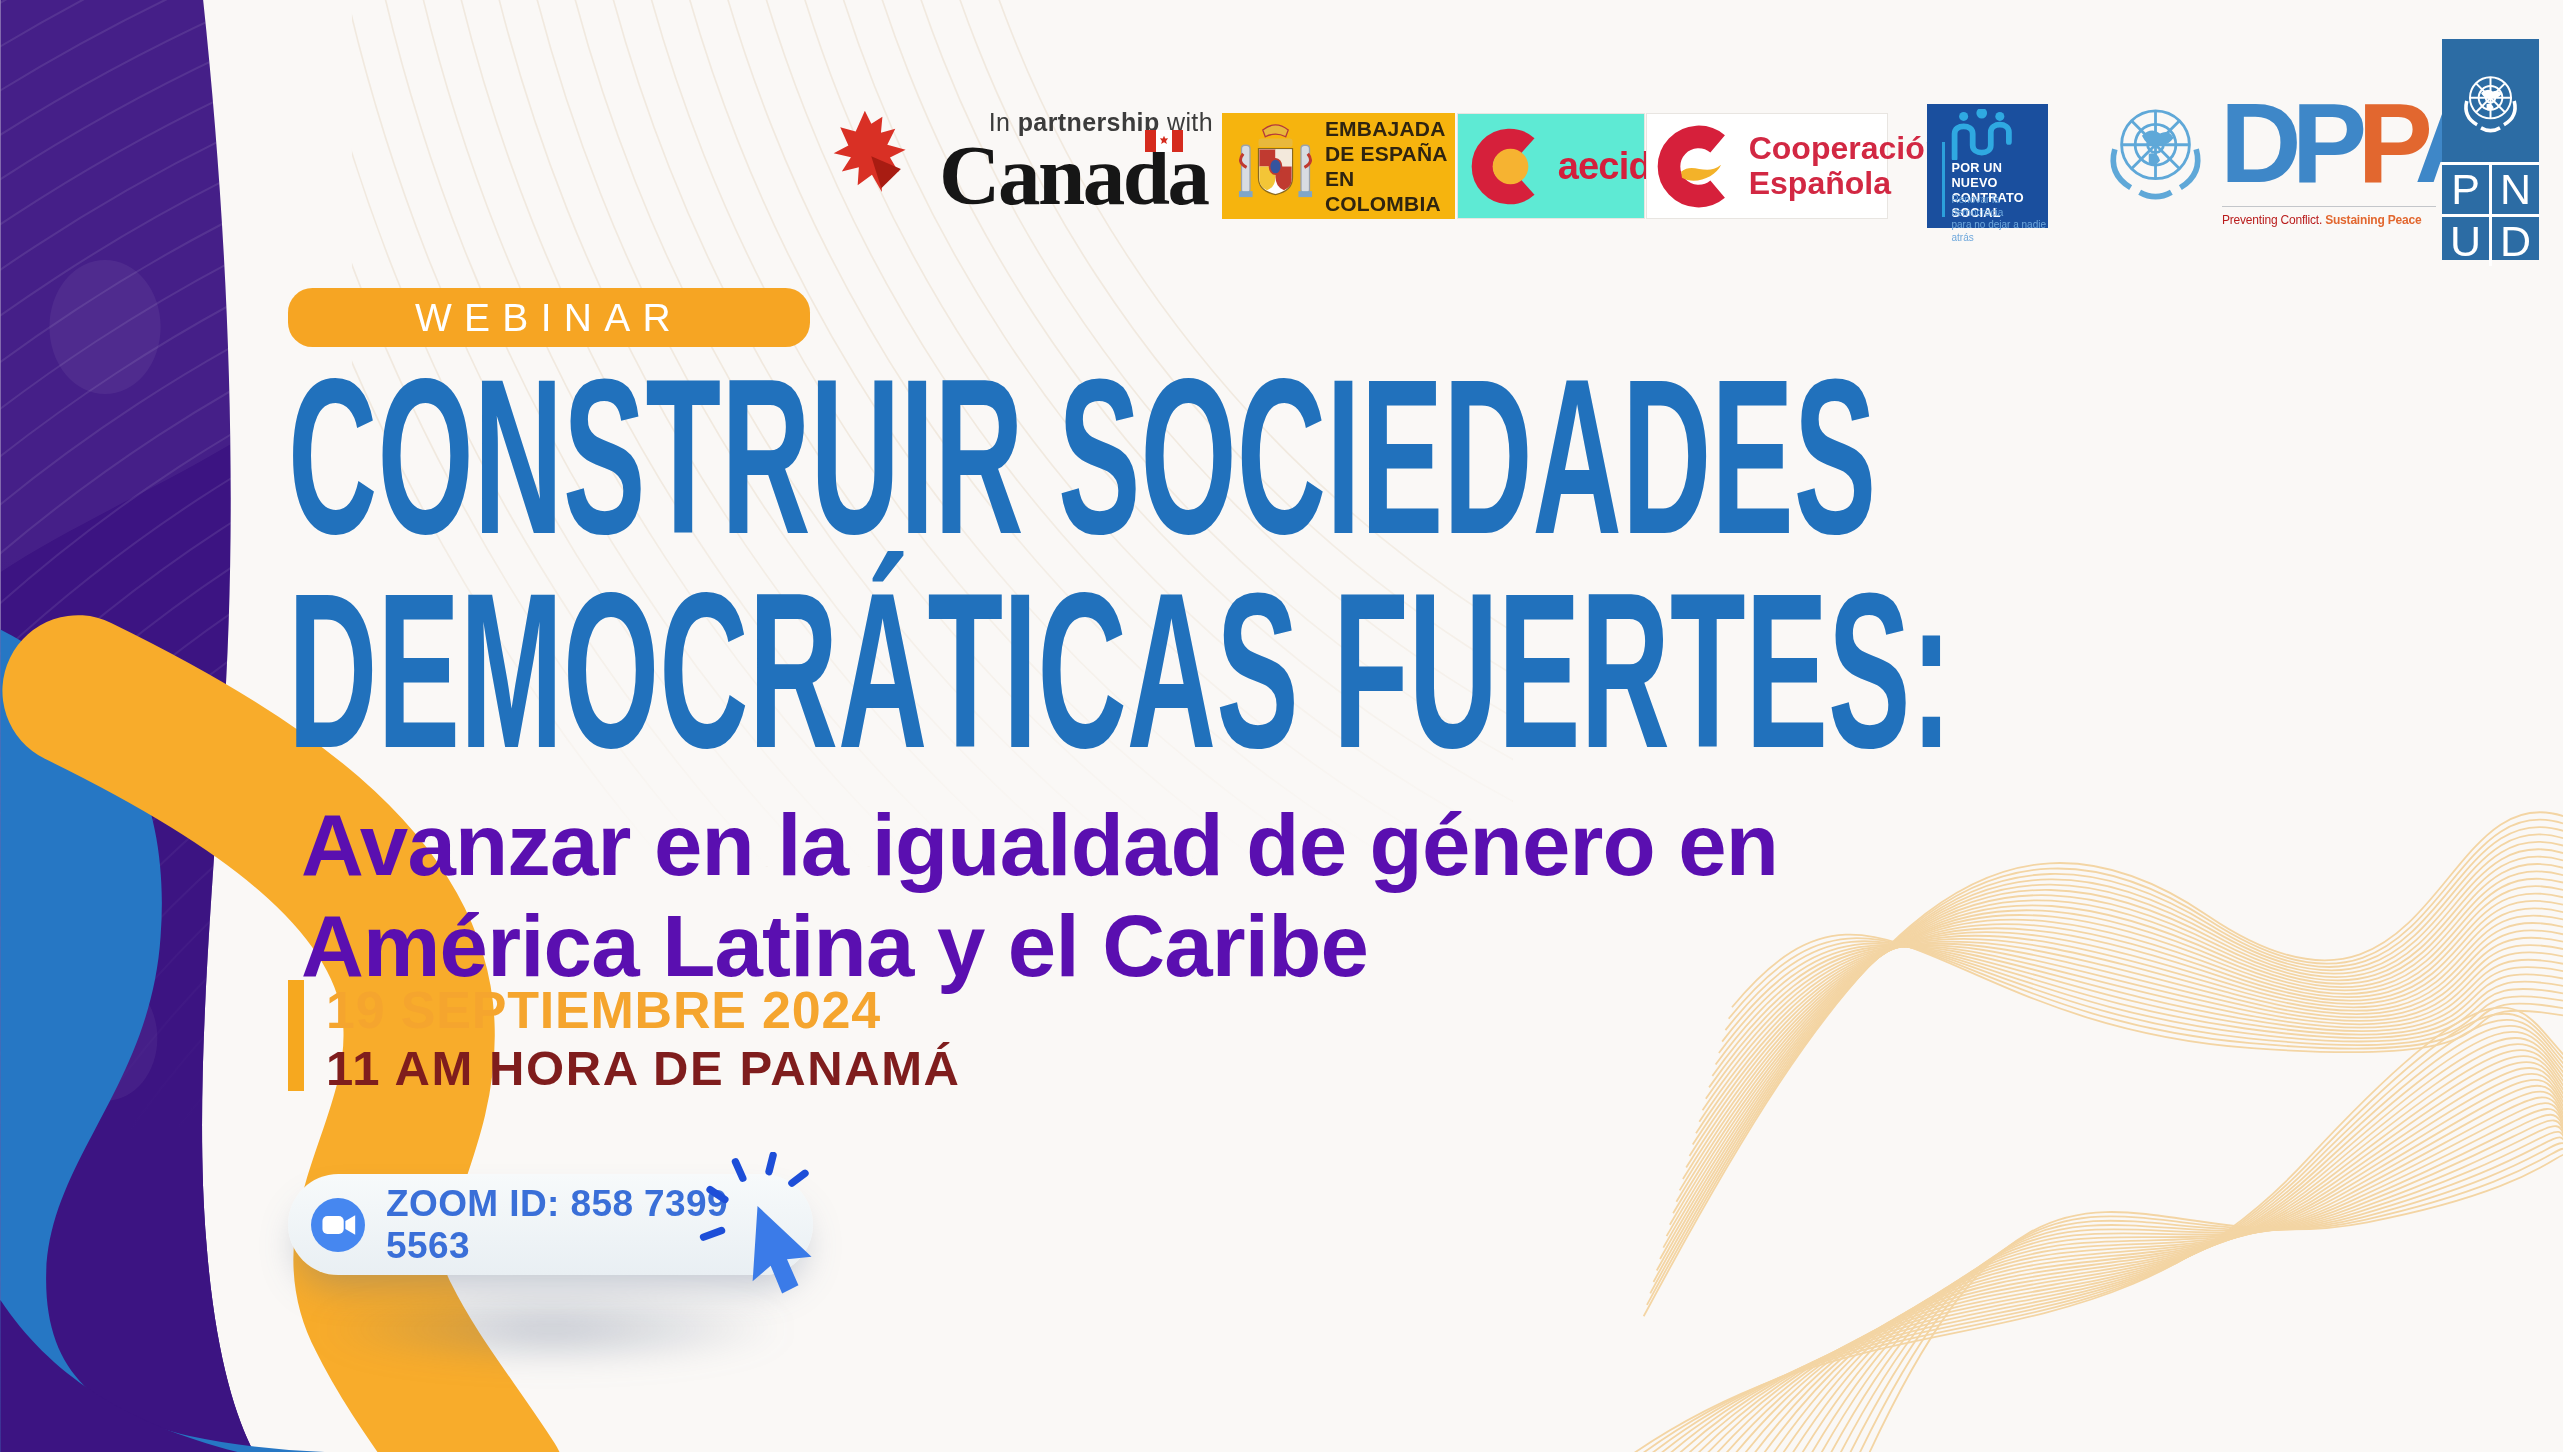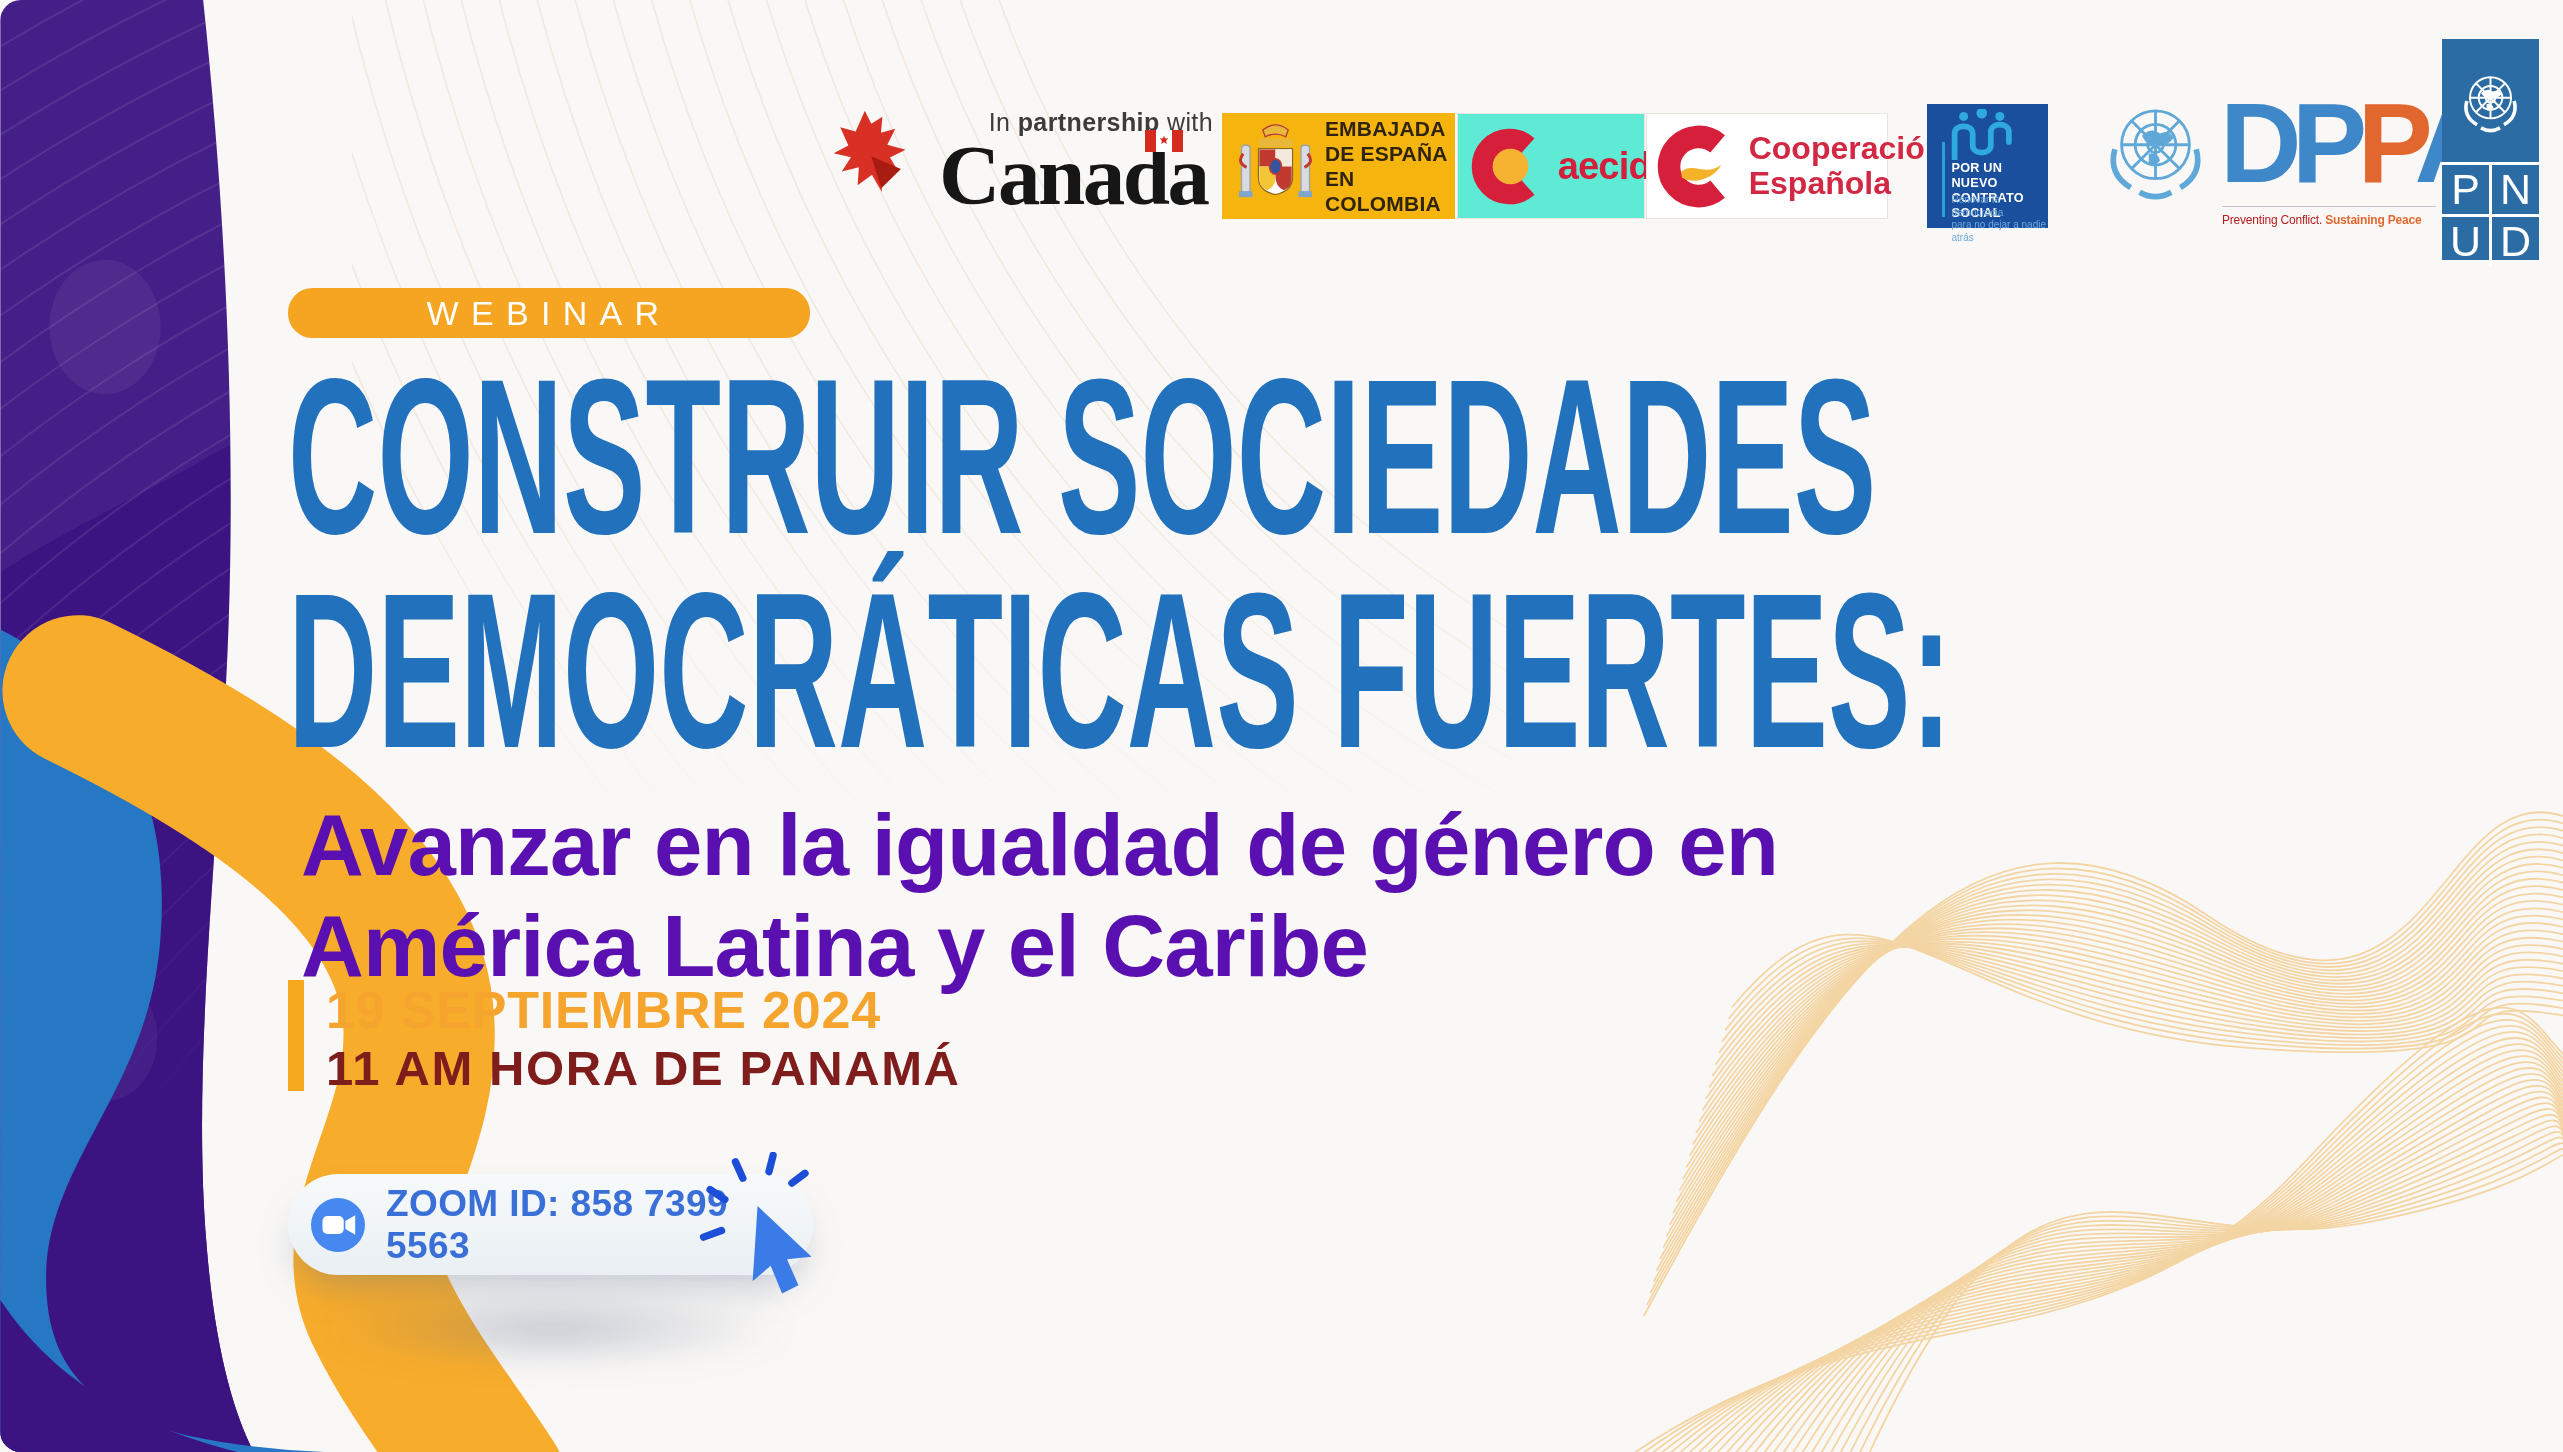--- a/index.html
+++ b/index.html
@@ -4,7 +4,7 @@
 <style>
   html,body{margin:0;padding:0;background:#FAF8F6;}
   .stage{position:relative;width:2563px;height:1452px;overflow:hidden;background:#FAF8F6;
-         font-family:"Liberation Sans",sans-serif;border-radius:21px;}
+         font-family:"Liberation Sans",sans-serif;}
   .stage svg.bg{position:absolute;left:0;top:0;width:2563px;height:1452px;}
 
   

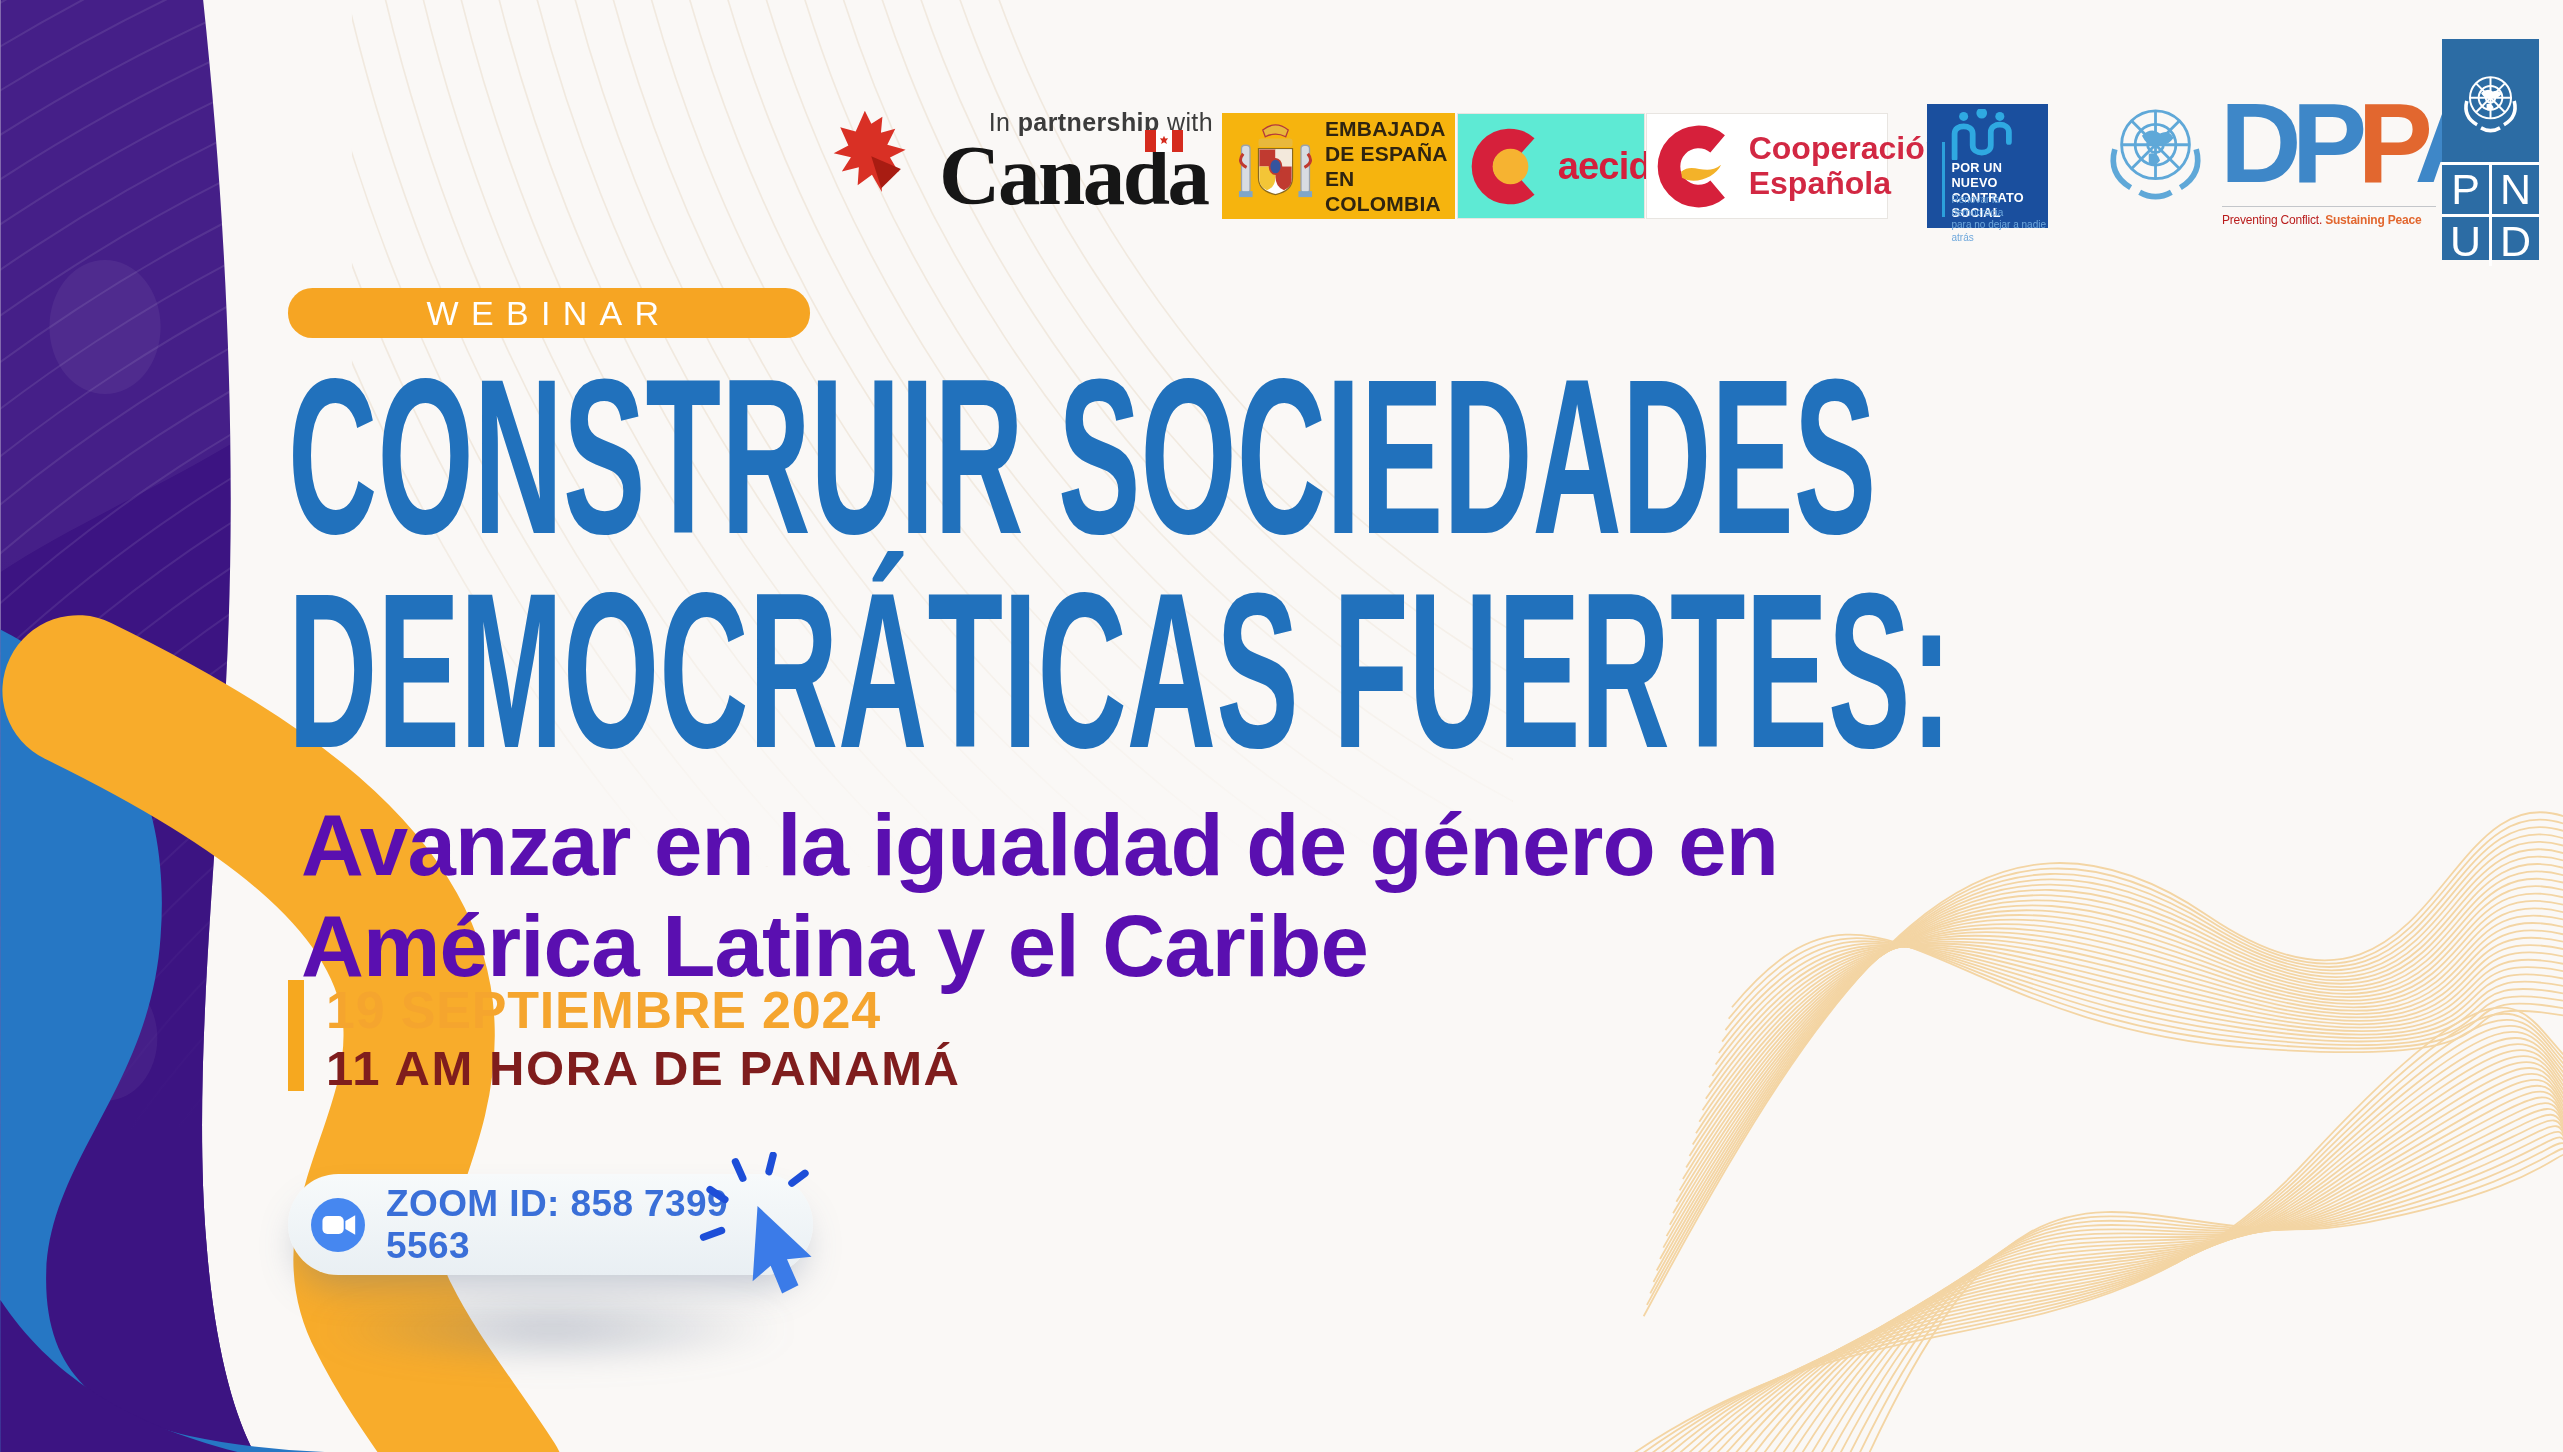--- a/index.html
+++ b/index.html
@@ -52,8 +52,8 @@
   .pnud .lcell + .lcell{border-left:3.3px solid #fff;}
 
   
-  .badge{position:absolute;left:288px;top:288px;width:522px;height:50px;background:#F6A523;border-radius:24.5px;
-      display:flex;align-items:center;justify-content:center;color:#fff;font-size:34px;letter-spacing:12.3px;font-weight:400;}
+  .badge{position:absolute;left:288px;top:288px;width:522px;height:59px;background:#F6A523;border-radius:24.5px;
+      display:flex;align-items:center;justify-content:center;color:#fff;font-size:39px;letter-spacing:12.3px;font-weight:400;}
   .title{position:absolute;left:288px;top:350px;color:#2171BC;font-weight:700;}
   .title .tline{font-size:221px;line-height:0.97;white-space:nowrap;transform:scaleX(0.56);transform-origin:0 0;}
   .subtitle{position:absolute;left:301px;top:795px;color:#5A0FB0;font-weight:700;font-size:87px;line-height:1.16;letter-spacing:-0.8px;}

